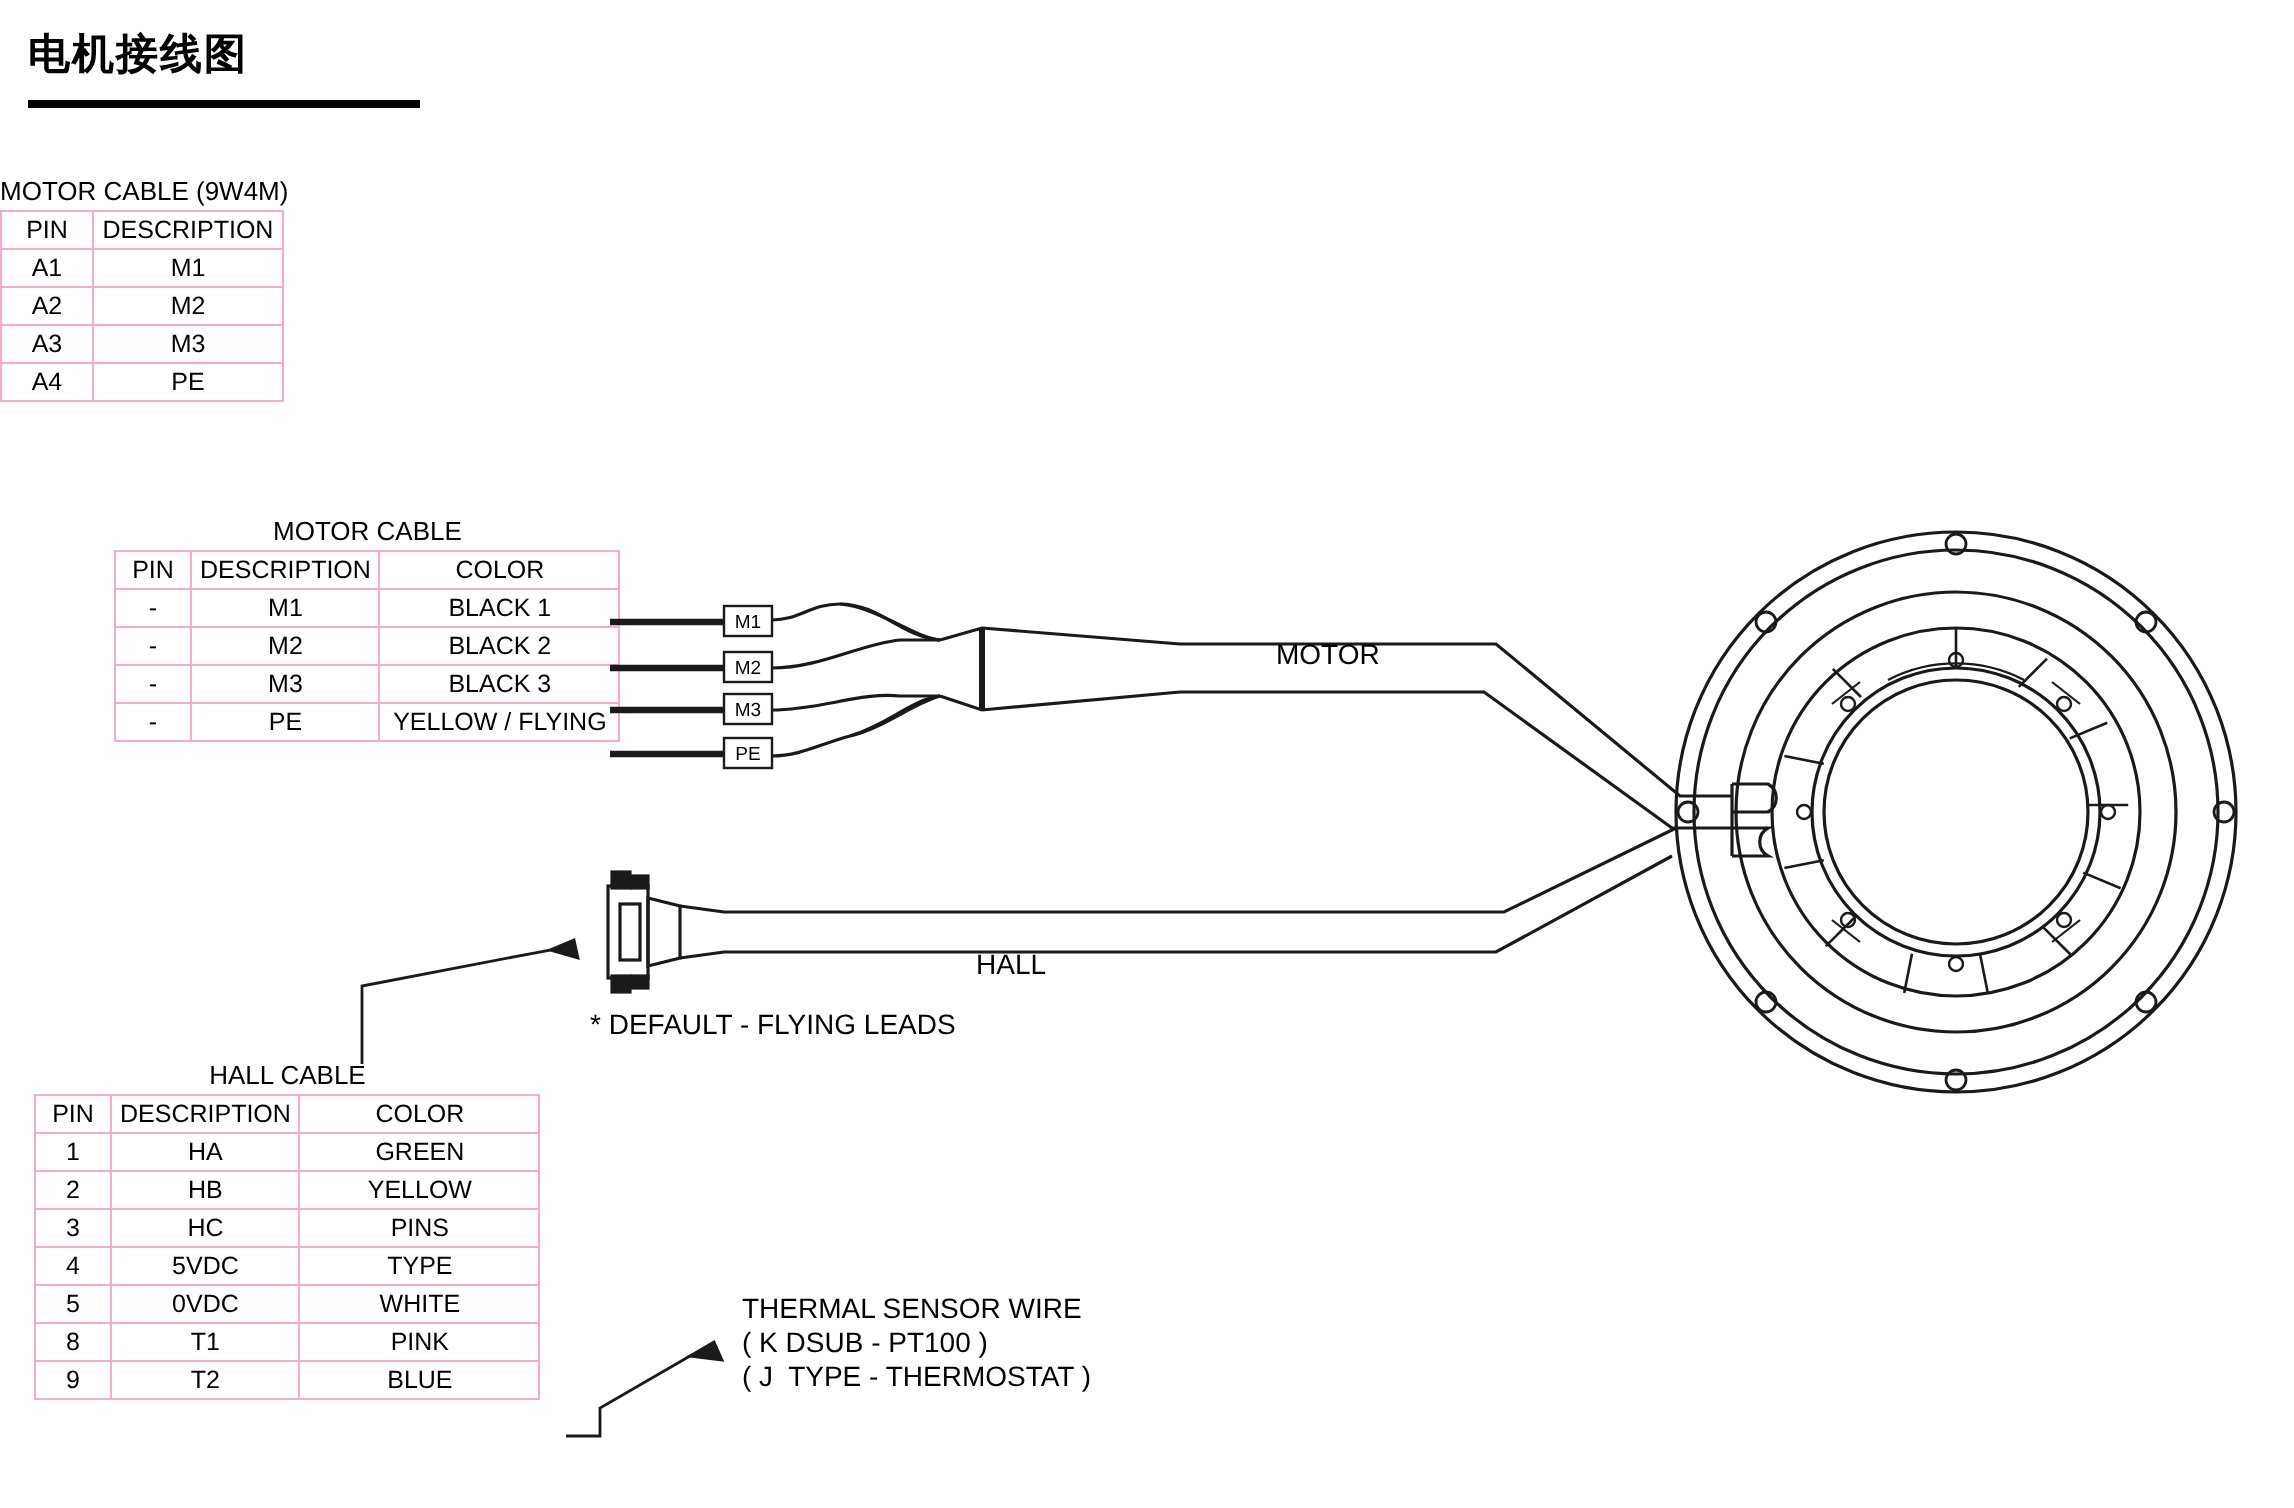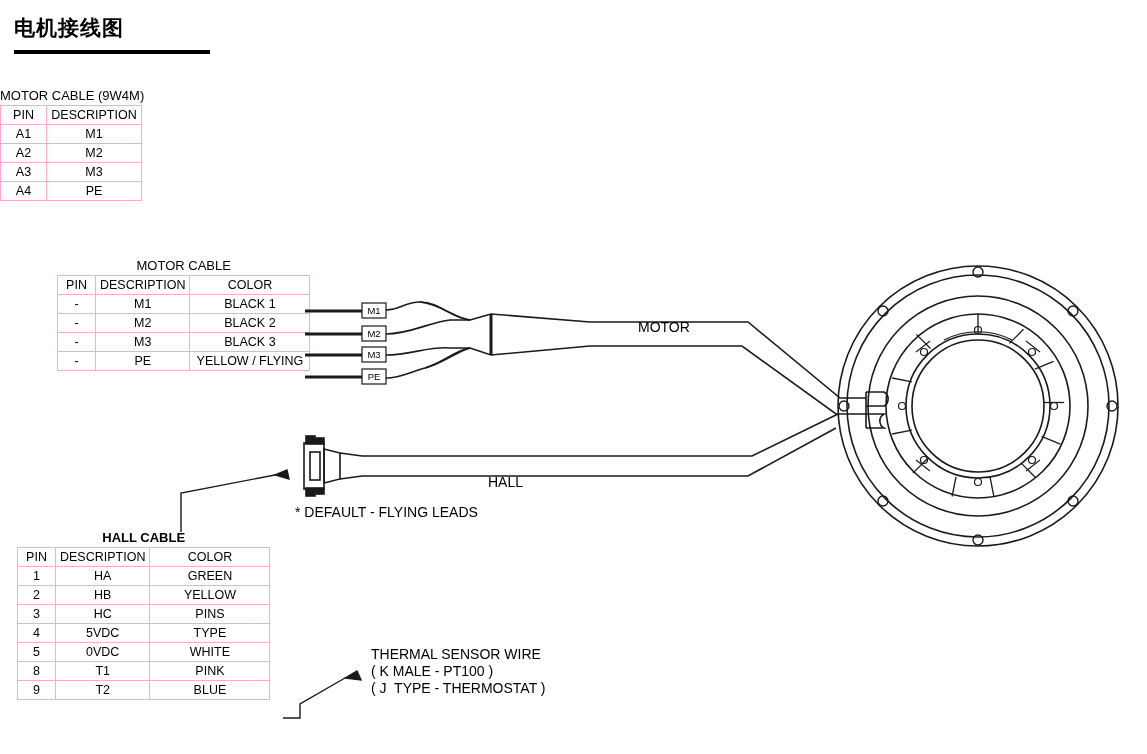--- a/index.html
+++ b/index.html
@@ -71,7 +71,7 @@
   #hall-cable-table .c0 { width: 38px; }
   #hall-cable-table .c1 { width: 90px; }
   #hall-cable-table .c2 { width: 120px; }
-  #hall-cable-table .tbl-caption { text-align: center; font-weight: bold; }
+  #hall-cable-table .tbl-caption { text-align: center; }
 
   
   .diag-label {

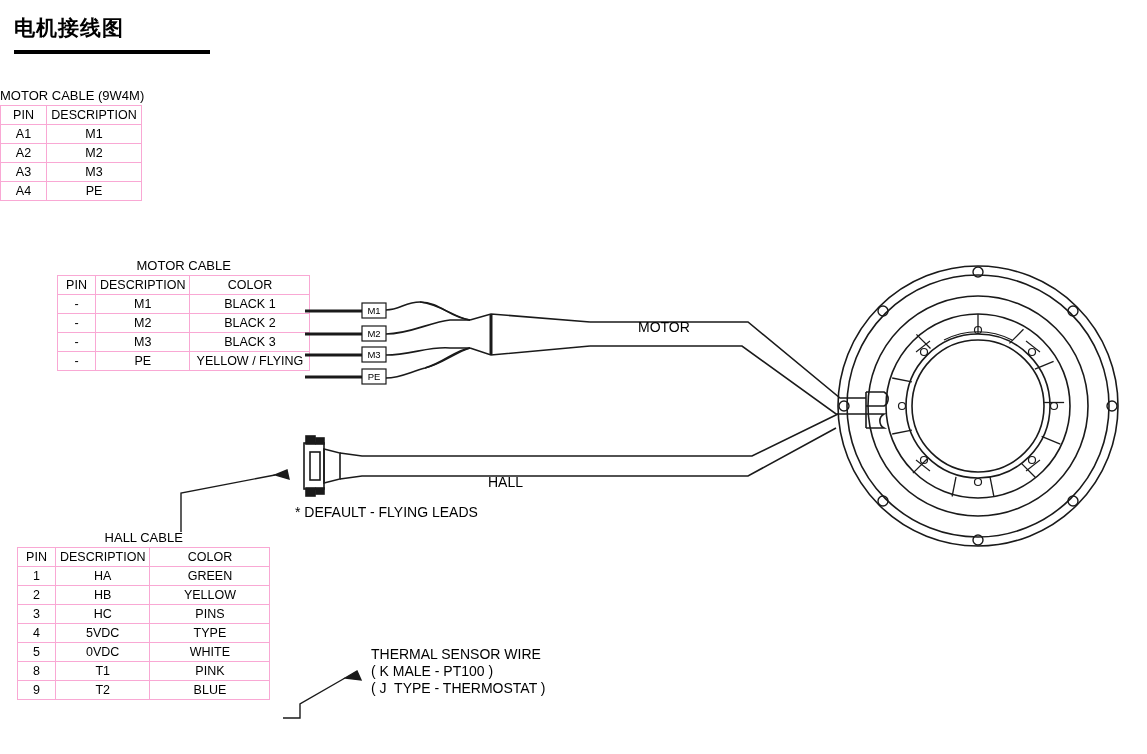--- a/index.html
+++ b/index.html
@@ -355,7 +355,7 @@
 
 <div class="abs" id="thermal-note">
   <div class="diag-label">THERMAL SENSOR WIRE</div>
-  <div class="diag-label">( K MALE - PT100 )</div>
+  <div class="diag-label">( K DSUB - PT100 )</div>
   <div class="diag-label">( J  TYPE - THERMOSTAT )</div>
 </div>
 

